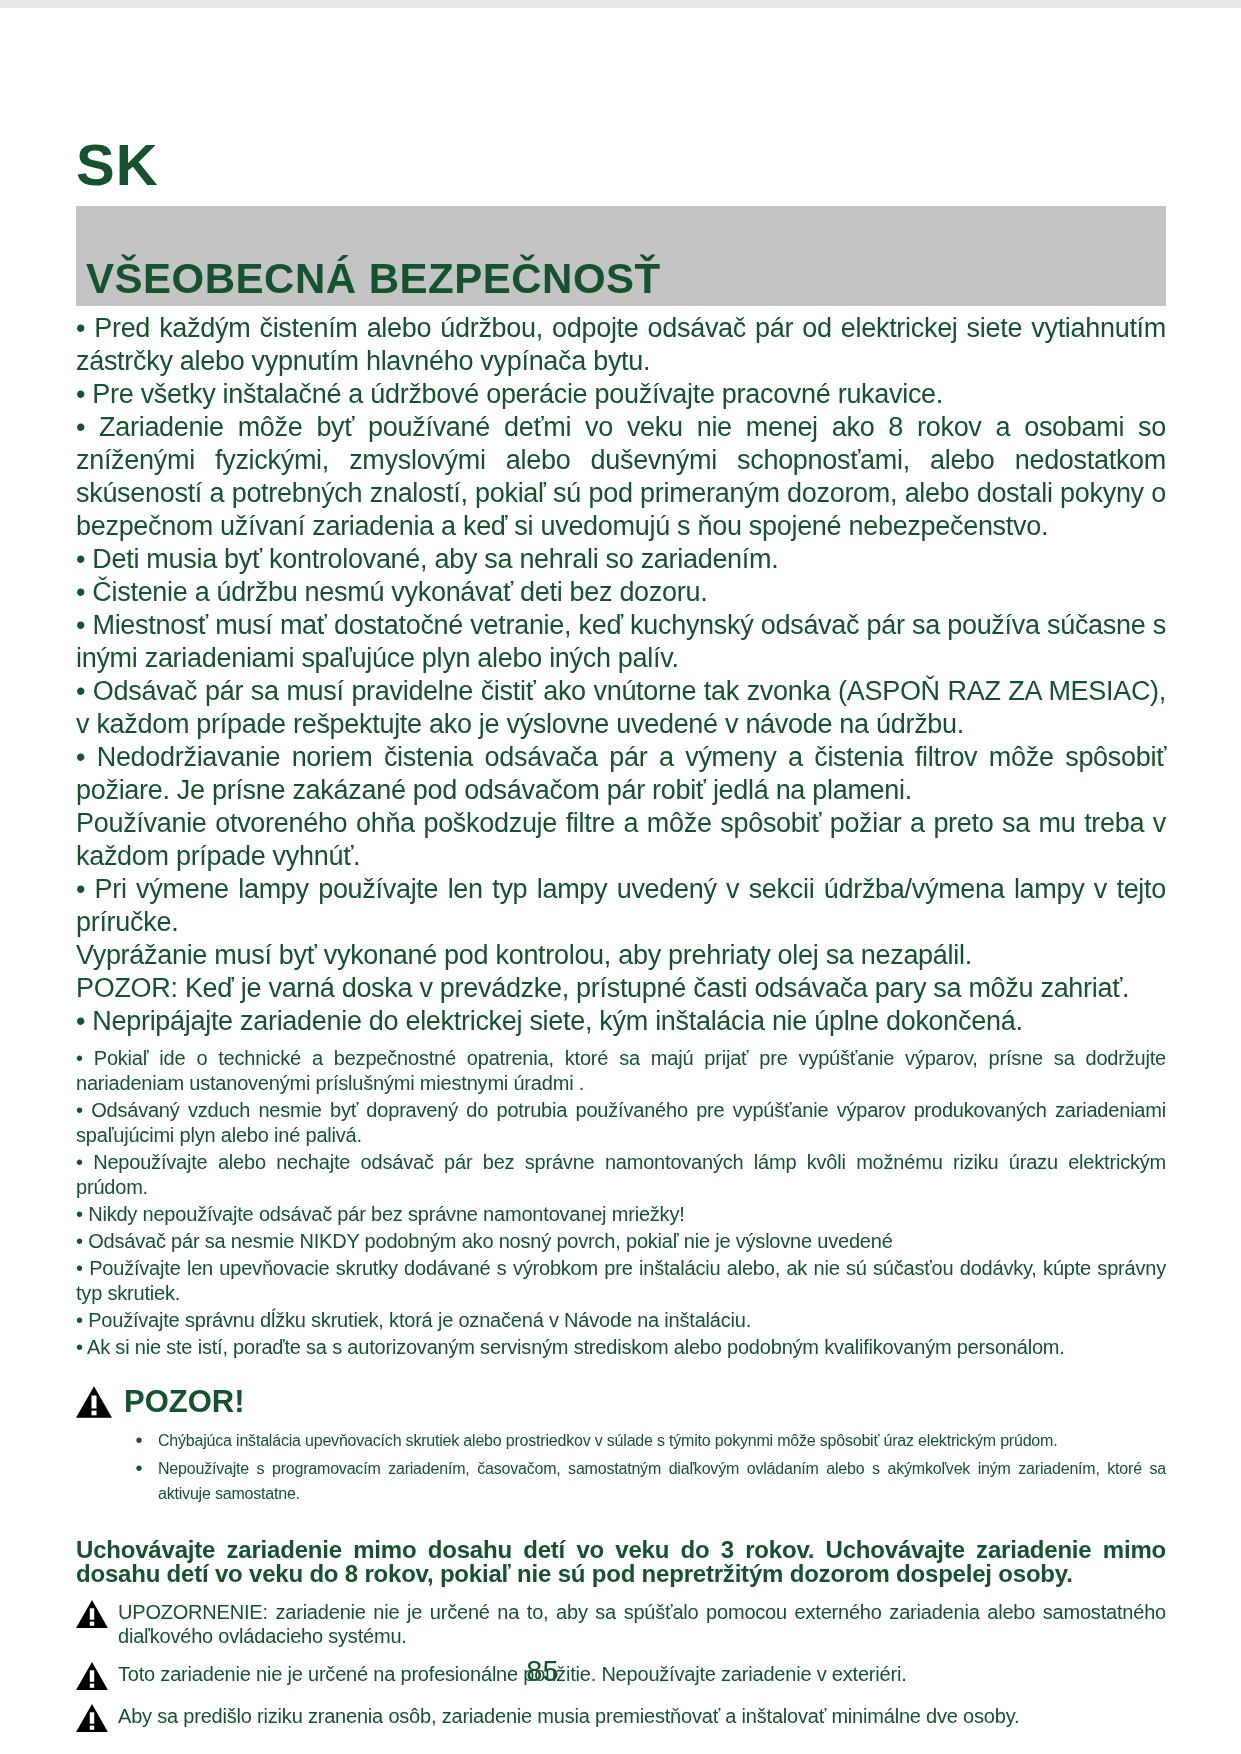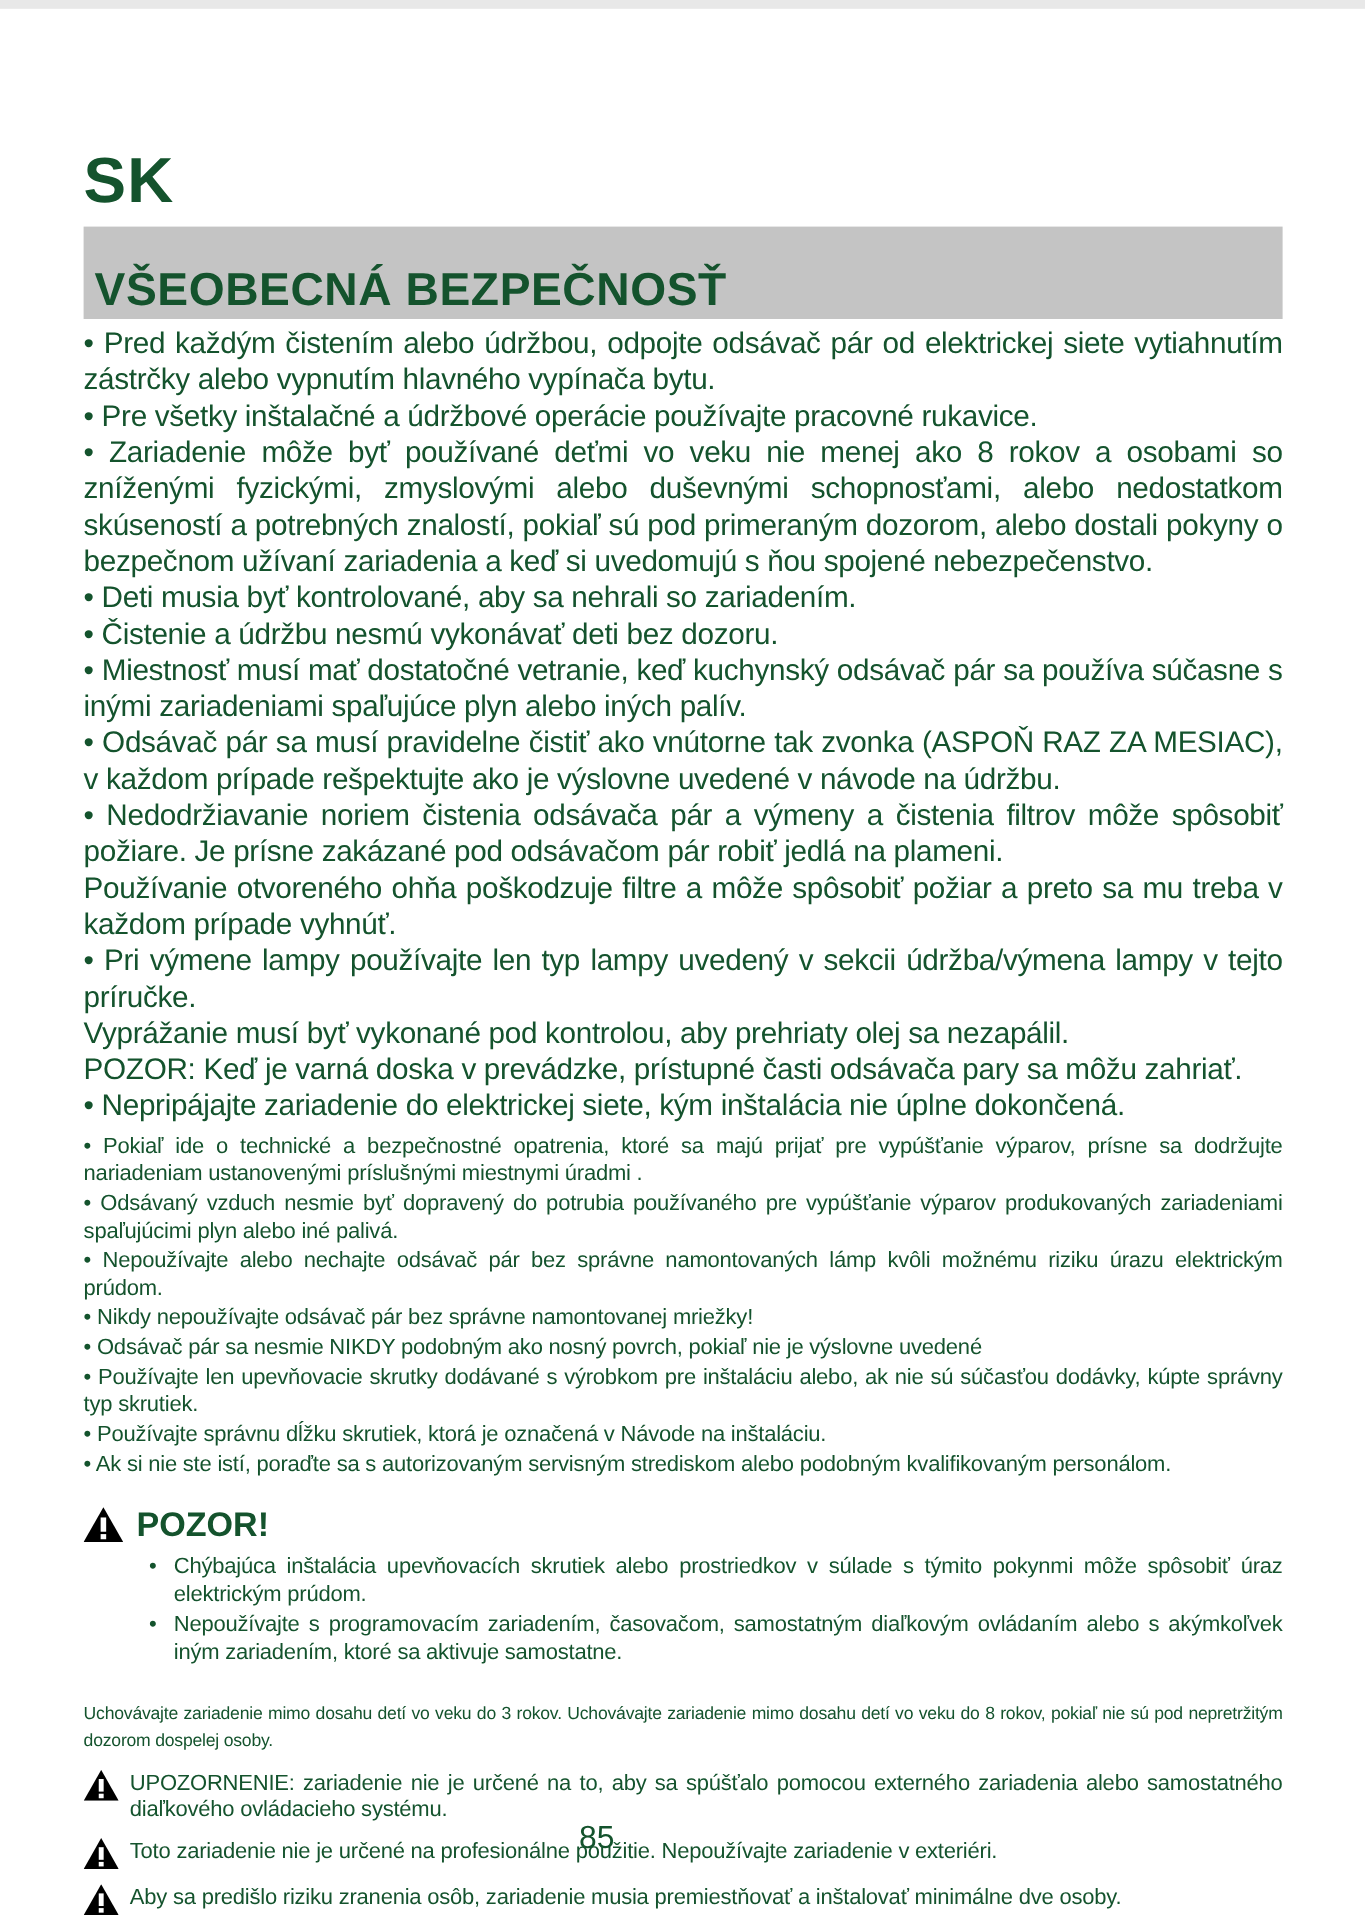--- a/index.html
+++ b/index.html
@@ -14,7 +14,7 @@
     letter-spacing:1px;
   }
   .banner{
-    margin-top:12px;height:84px;background:#c4c4c4;
+    margin-top:12px;height:100px;background:#c4c4c4;
     display:flex;align-items:flex-end;padding:0 10px 6px 10px;box-sizing:border-box;
   }
   .banner-title{

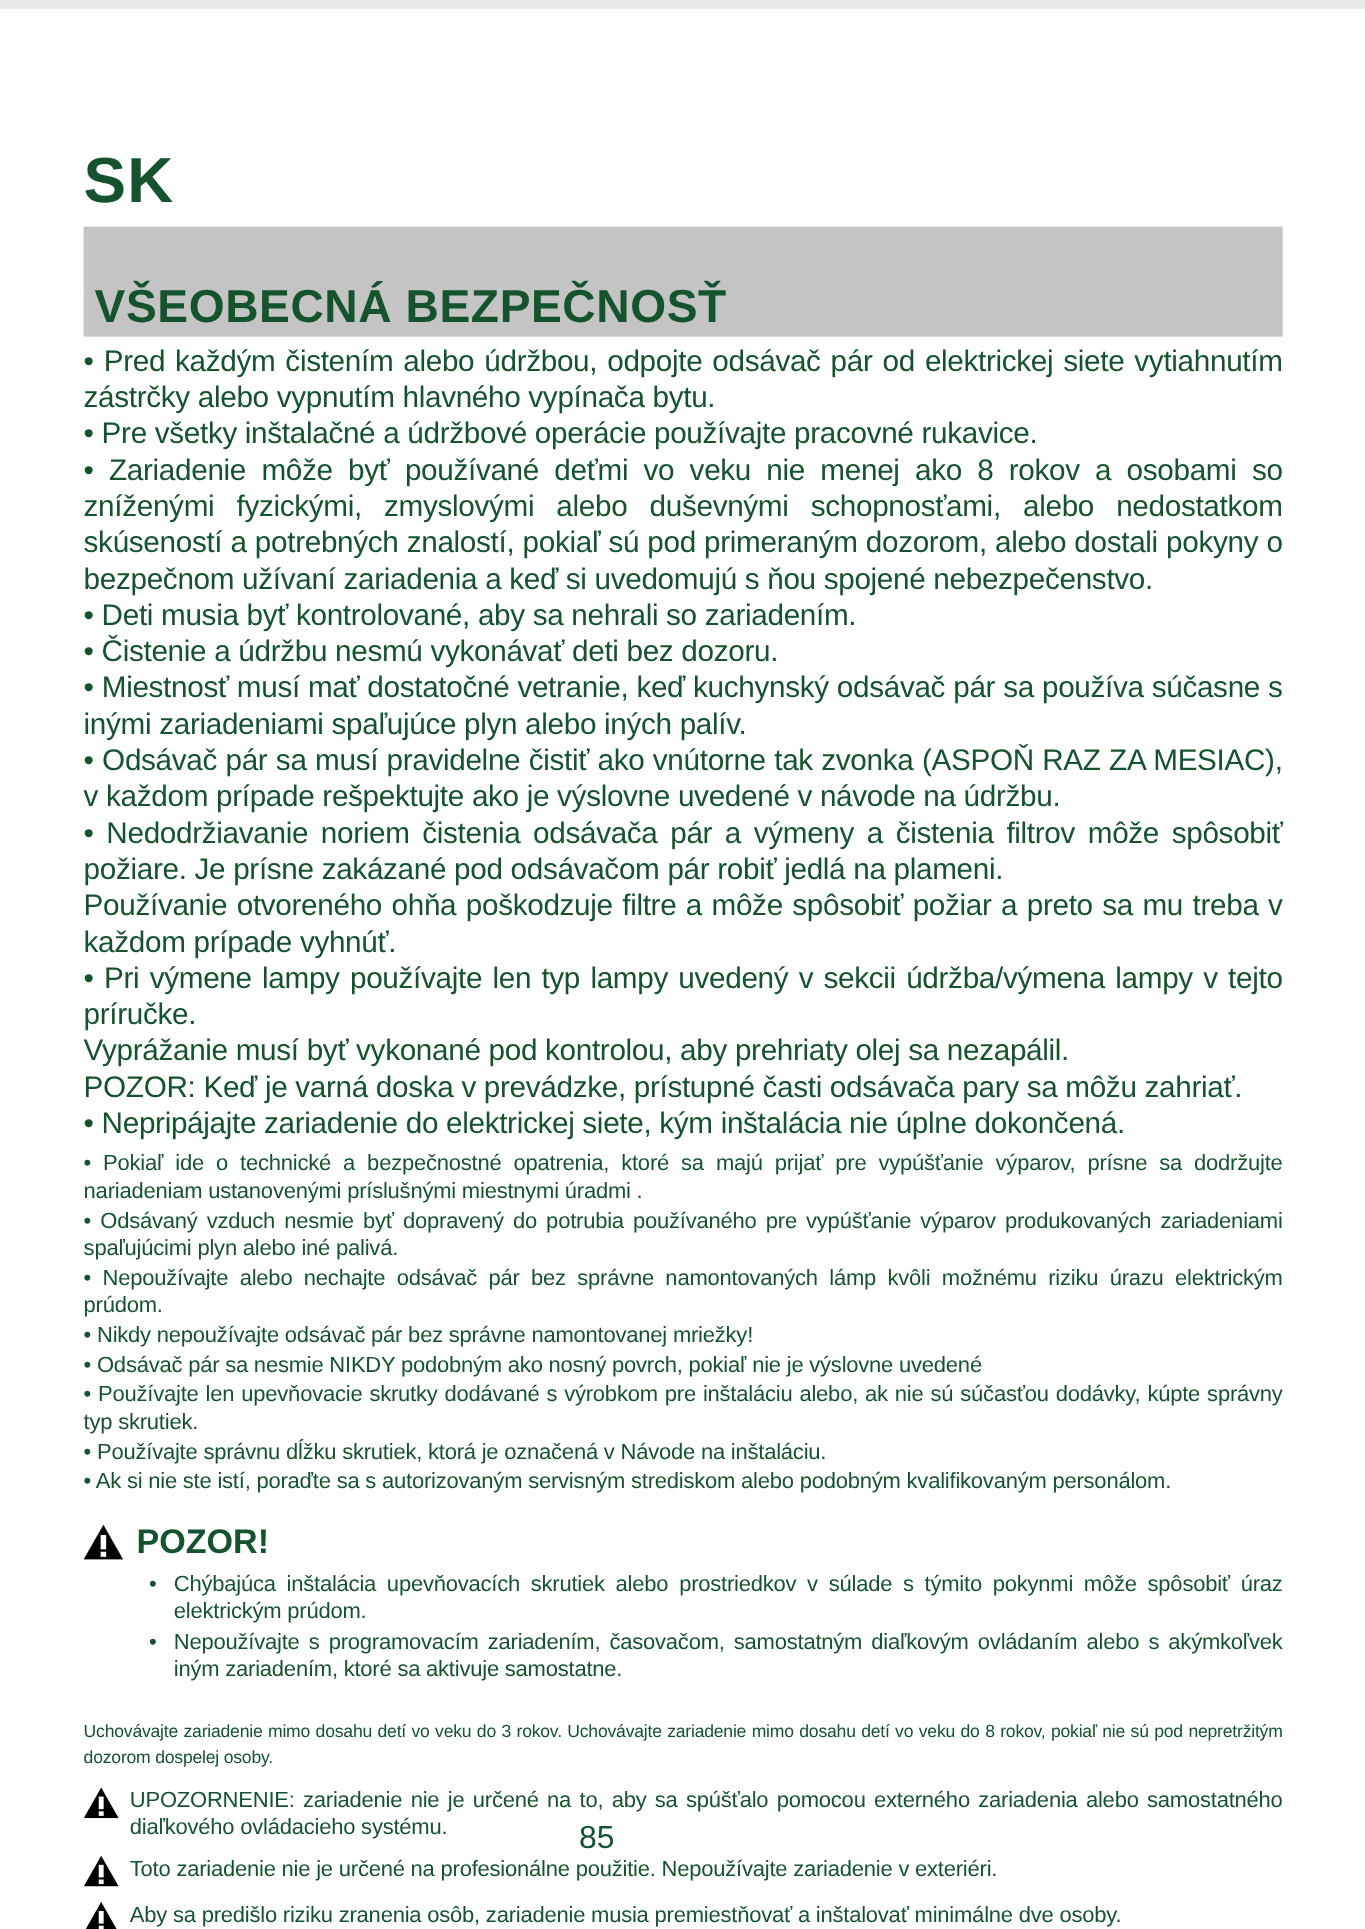--- a/index.html
+++ b/index.html
@@ -37,7 +37,7 @@
   .pozor-list{margin-top:10px;padding-left:50px;}
   .pozor-item{display:flex;gap:6px;margin-bottom:3px;}
   .pozor-item .dot{flex:0 0 26px;font-size:20px;line-height:25px;text-align:center;}
-  .pozor-item .txt{flex:1;font-size:20px;line-height:25px;text-align:justify;letter-spacing:-0.2px;}
+  .pozor-item .txt{flex:1;font-size:16px;line-height:25px;text-align:justify;letter-spacing:-0.2px;}
   .keep-away{
     margin-top:32px;font-size:16px;line-height:24px;text-align:justify;
     letter-spacing:-0.2px;

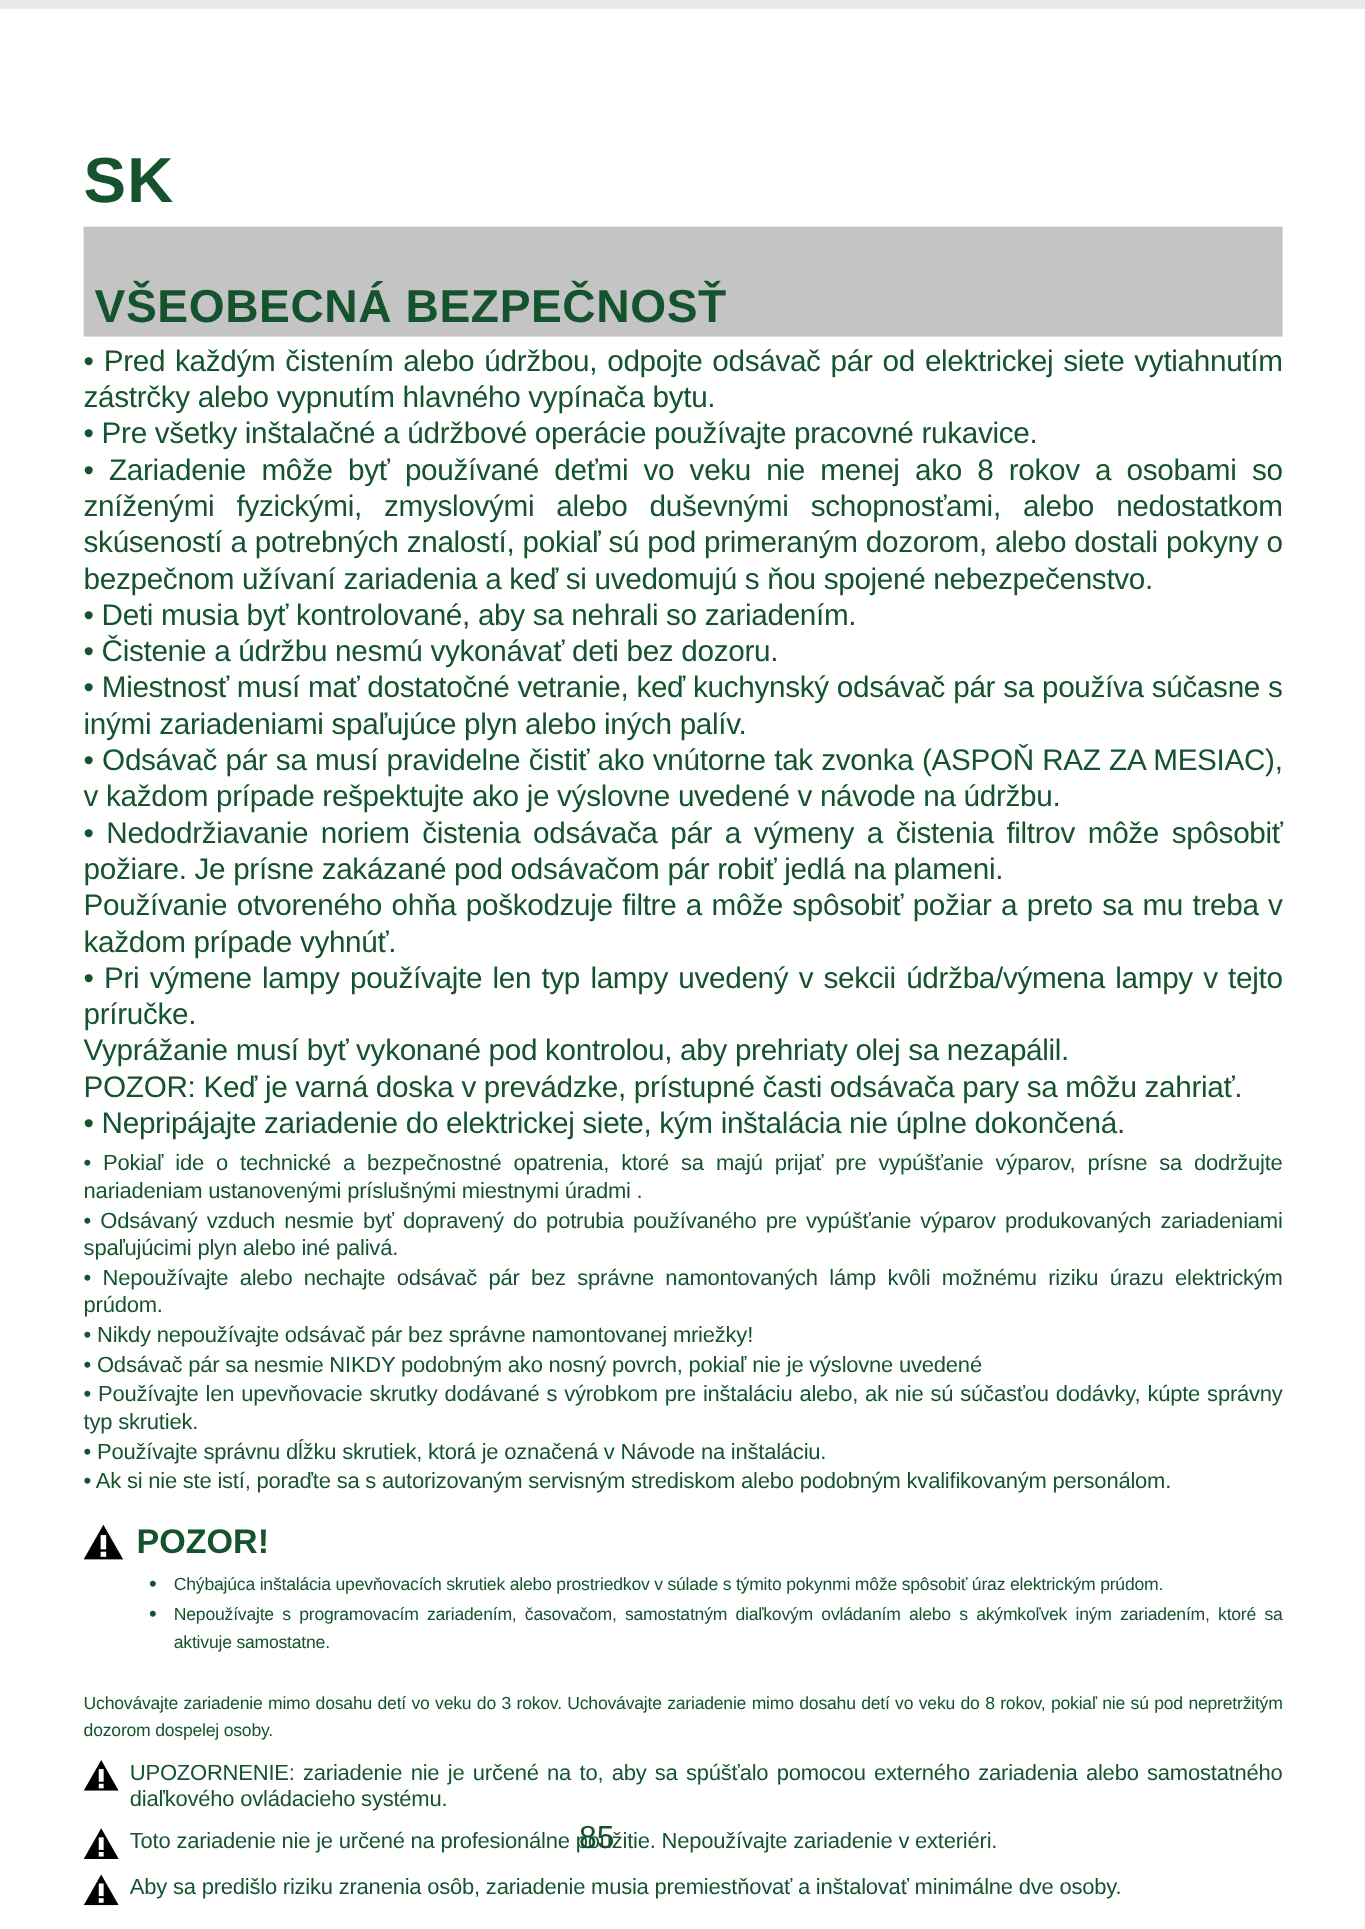--- a/index.html
+++ b/index.html
@@ -39,8 +39,9 @@
   .pozor-item .dot{flex:0 0 26px;font-size:20px;line-height:25px;text-align:center;}
   .pozor-item .txt{flex:1;font-size:16px;line-height:25px;text-align:justify;letter-spacing:-0.2px;}
   .keep-away{
-    margin-top:32px;font-size:16px;line-height:24px;text-align:justify;
+    margin-top:32px;font-size:24px;line-height:24px;text-align:justify;
     letter-spacing:-0.2px;
+    font-weight:bold;
   }
   .warn-row{display:flex;align-items:flex-start;gap:10px;margin-top:14px;justify-content:flex-end;}
   .warn-row .tri{width:32px;height:28px;flex:0 0 auto;margin-top:0;}

